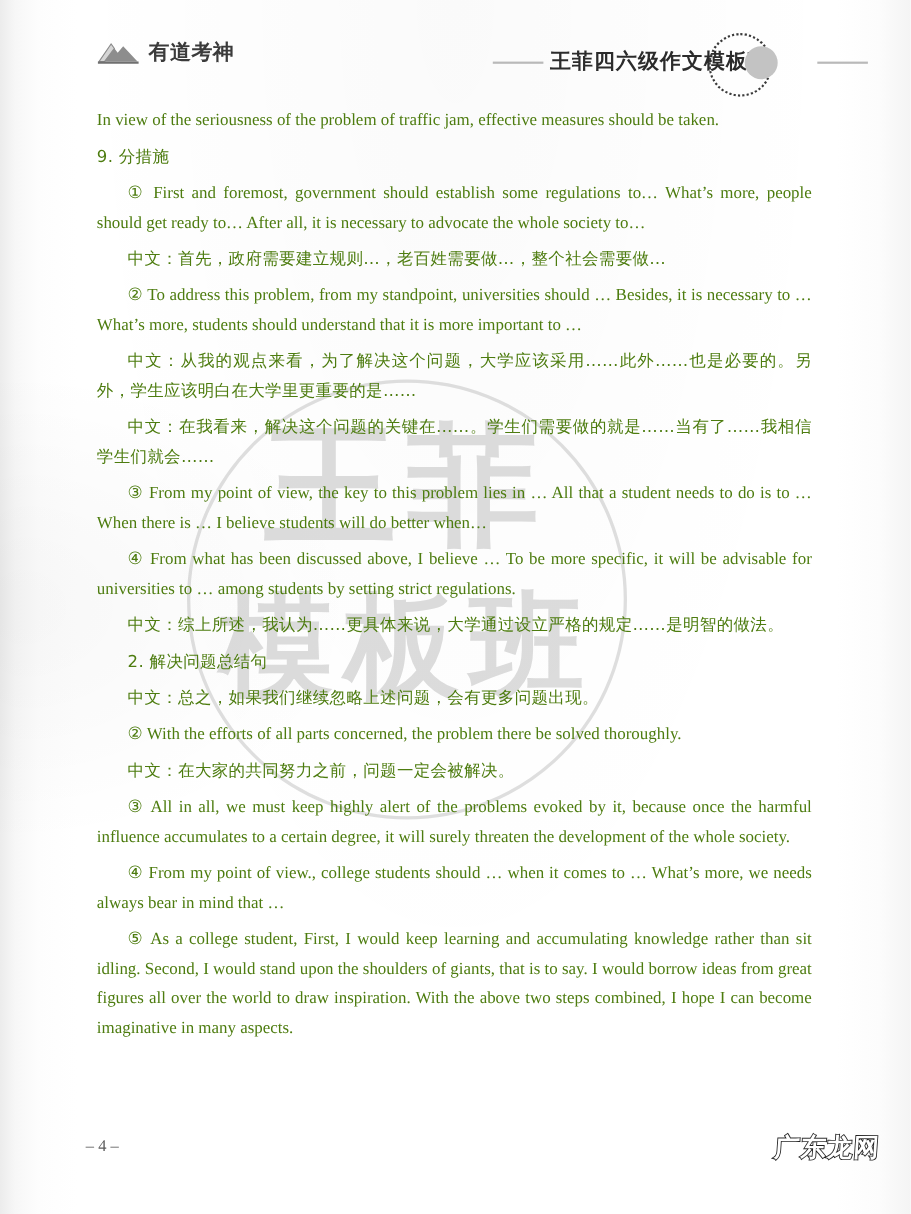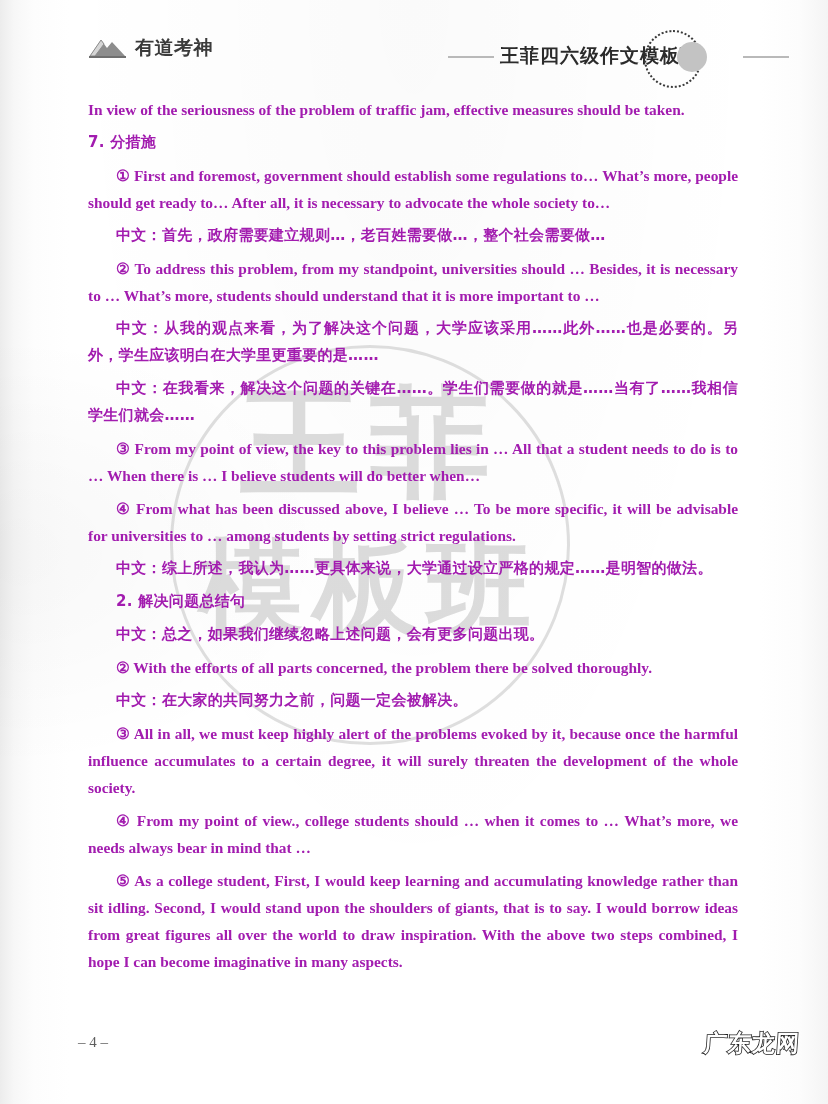--- a/index.html
+++ b/index.html
@@ -160,8 +160,7 @@
     line-height: 27px;
     text-align: justify;
     text-justify: inter-word;
-    color: #a21caf;
-    font-weight: bold;
+    color: #4d7c0f;
   }
   p.en { font-family: "Liberation Serif", "DejaVu Serif", serif; }
   p.cn {

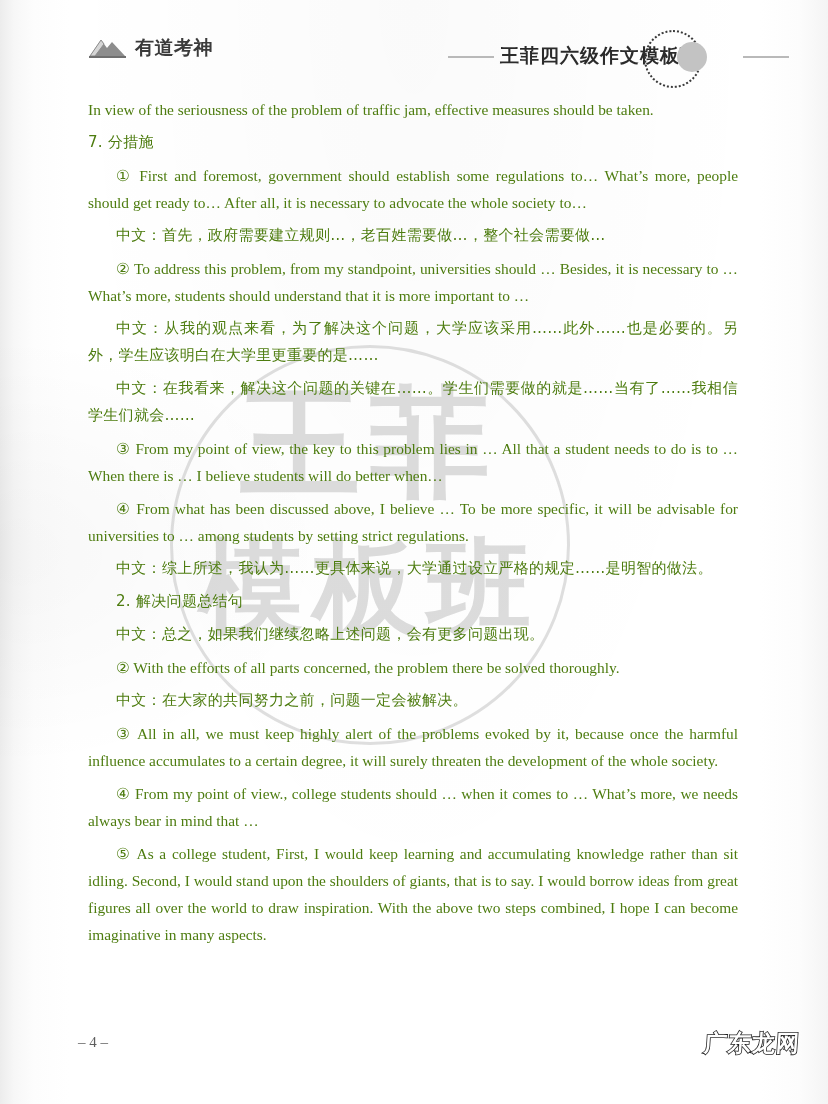--- a/index.html
+++ b/index.html
@@ -240,7 +240,7 @@
 <div class="content">
   <div id="lines">
       <p class="line en noindent">In view of the seriousness of the problem of traffic jam, effective measures should be taken.</p>
-      <p class="line cn noindent">7. 分措施</p>
+      <p class="line cn noindent">9. 分措施</p>
       <p class="line en indent">① First and foremost, government should establish some regulations to… What’s more, people should get ready to… After all, it is necessary to advocate the whole society to…</p>
       <p class="line cn indent">中文：首先，政府需要建立规则…，老百姓需要做…，整个社会需要做…</p>
       <p class="line en indent">② To address this problem, from my standpoint, universities should … Besides, it is necessary to … What’s more, students should understand that it is more important to …</p>

